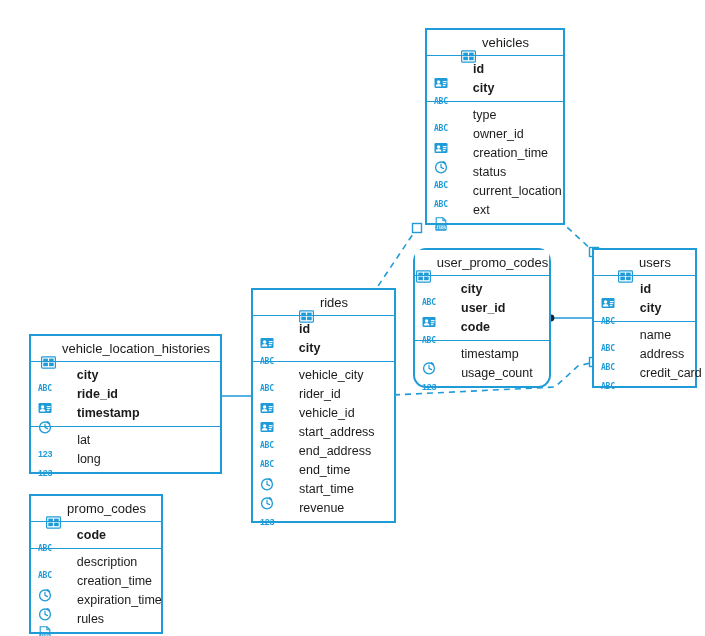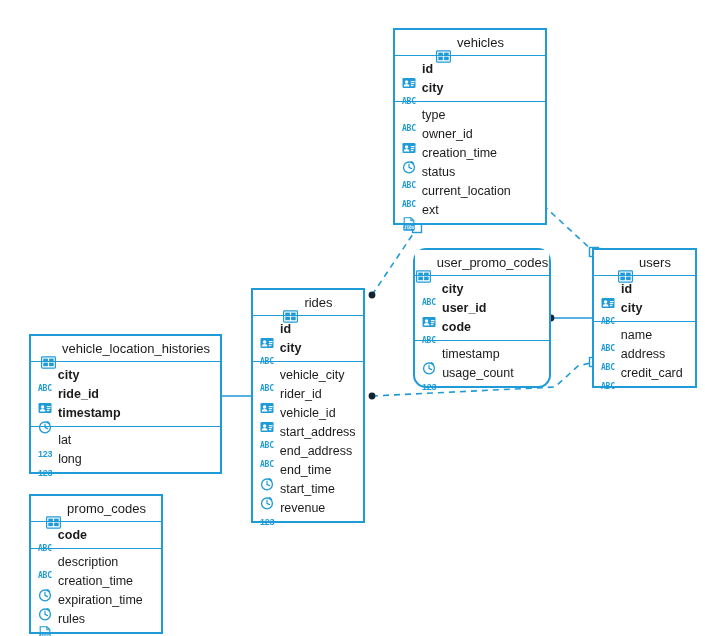--- a/index.html
+++ b/index.html
@@ -89,7 +89,7 @@
         <circle cx="216" cy="396" r="3.4" fill="#0f2533"></circle>
       </g>
     </svg>
-<div class="entity" style="left: 393px; top: 28px; width: 154px;">
+<div class="entity" style="left: 425px; top: 28px; width: 140px;">
       <div class="ent-header">
         <span class="ic">
           <svg width="15" height="13" viewBox="0 0 15 13">

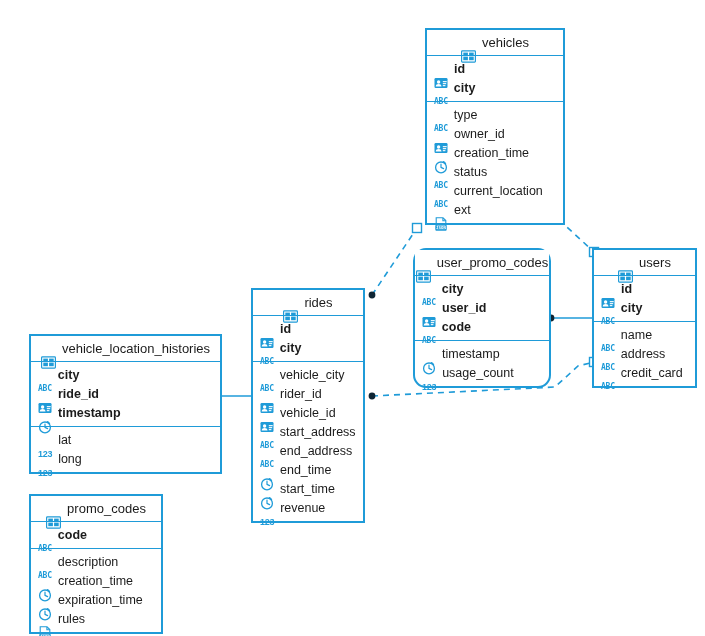--- a/index.html
+++ b/index.html
@@ -43,7 +43,7 @@
     box-sizing:border-box;
     white-space:nowrap;
   }
-  .fname{font-size:12.5px;color:#1b1b1b;}
+  .fname{font-size:12.5px;color:#1b1b1b;margin-left:19px;}
   .field.pk .fname{font-weight:bold;}
 
   

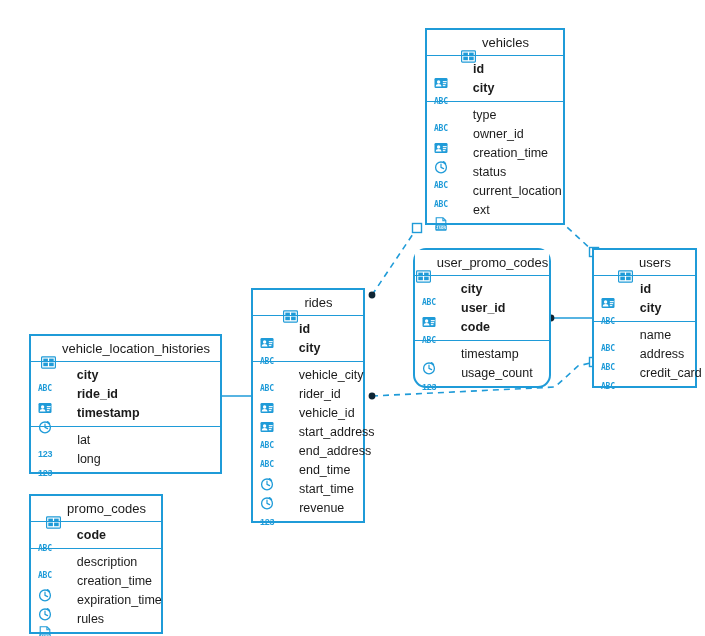--- a/index.html
+++ b/index.html
@@ -270,7 +270,7 @@
         </div>
       </div>
     </div>
-    <div class="entity" style="left: 251px; top: 288px; width: 114px;">
+    <div class="entity" style="left: 251px; top: 288px; width: 145px;">
       <div class="ent-header">
         <span class="ic">
           <svg width="15" height="13" viewBox="0 0 15 13">

